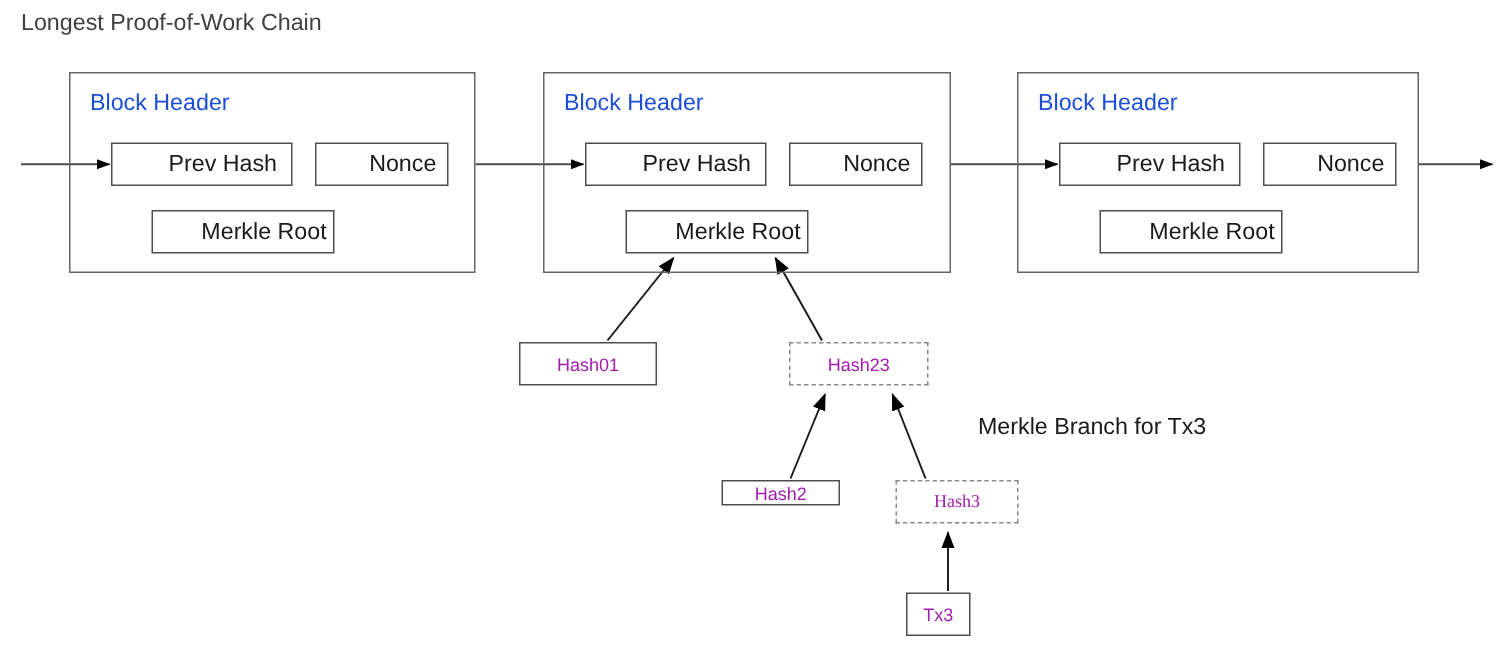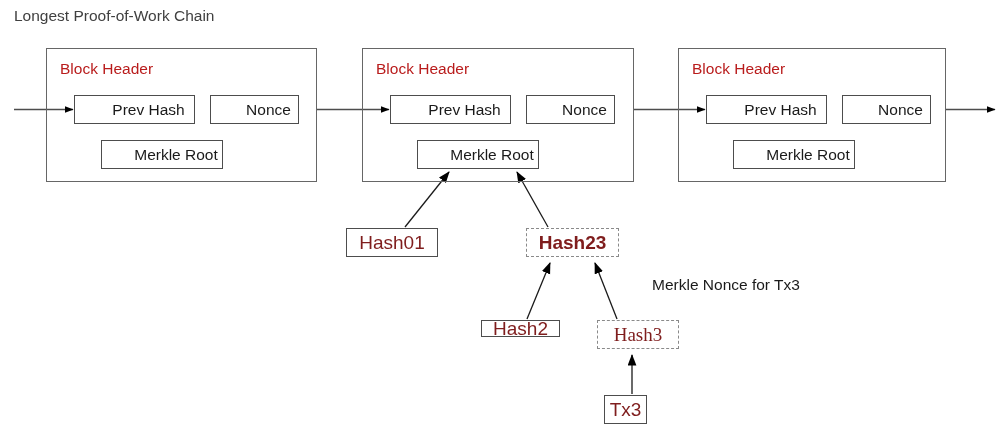--- a/index.html
+++ b/index.html
@@ -48,7 +48,7 @@
   .block-header-label {
     position: absolute;
     font-size: 15.5px;
-    color: #b91c1c;
+    color: #1d4ed8;
     white-space: nowrap;
   }
   .field {

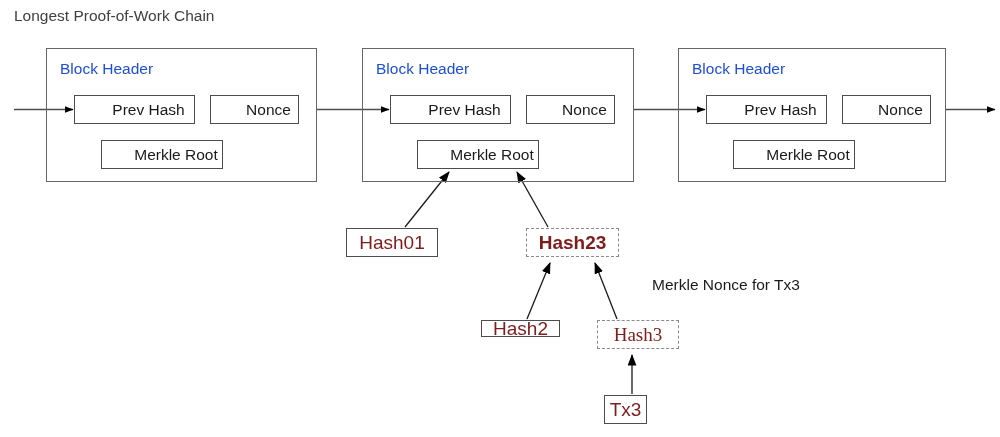--- a/index.html
+++ b/index.html
@@ -71,8 +71,8 @@
     display: flex;
     align-items: center;
     justify-content: center;
-    font-size: 19px;
-    color: #7f1d1d;
+    font-size: 12px;
+    color: #a21caf;
     white-space: nowrap;
   }
   .node.solid {

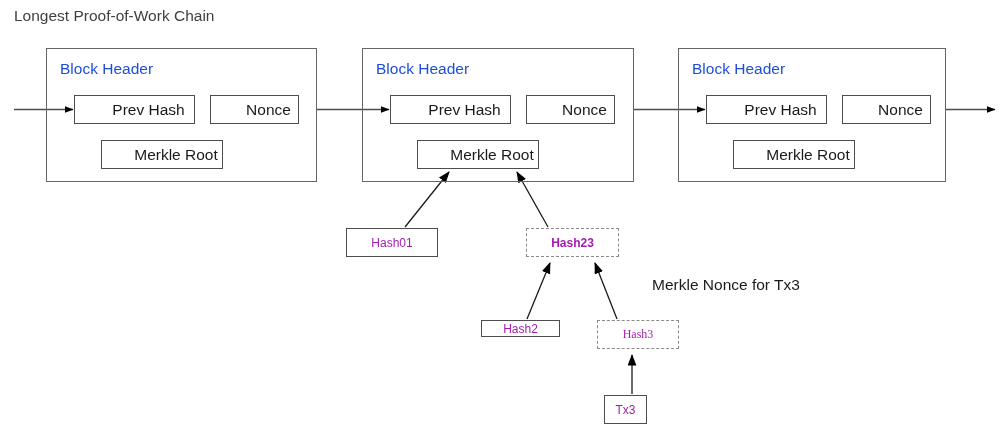--- a/index.html
+++ b/index.html
@@ -140,7 +140,7 @@
 
   <div class="node solid" style="left:346px; top:228px; width:92px; height:29px;">Hash01</div>
 
-  <div class="node dotted" style="left:526px; top:228px; width:93px; height:29px;font-weight:bold;">Hash23</div>
+  <div class="node dotted" style="left:526px; top:228px; width:93px; height:29px;">Hash23</div>
 
   <div class="node solid" style="left:481px; top:320px; width:79px; height:17px;">Hash2</div>
 

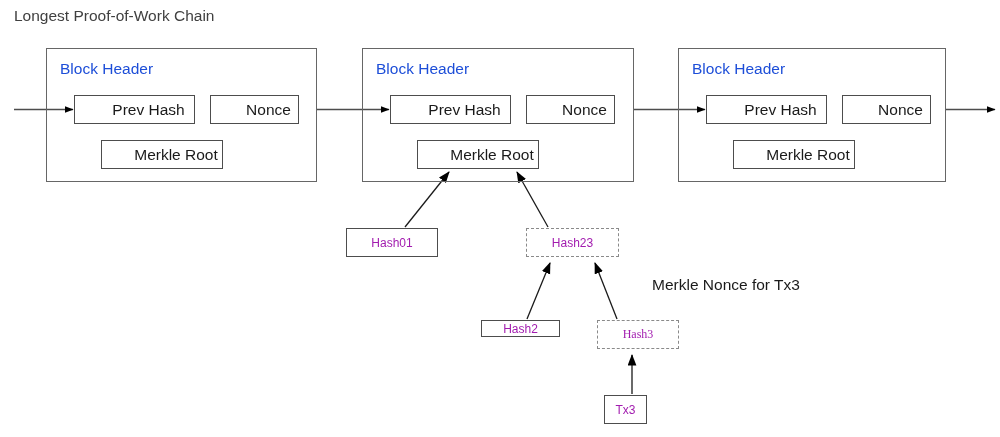--- a/index.html
+++ b/index.html
@@ -148,7 +148,7 @@
 
   <div class="node solid" style="left:604px; top:395px; width:43px; height:29px;">Tx3</div>
 
-  <div class="branch-label">Merkle Nonce for Tx3</div>
+  <div class="branch-label">Merkle Branch for Tx3</div>
 
 </div>
 

